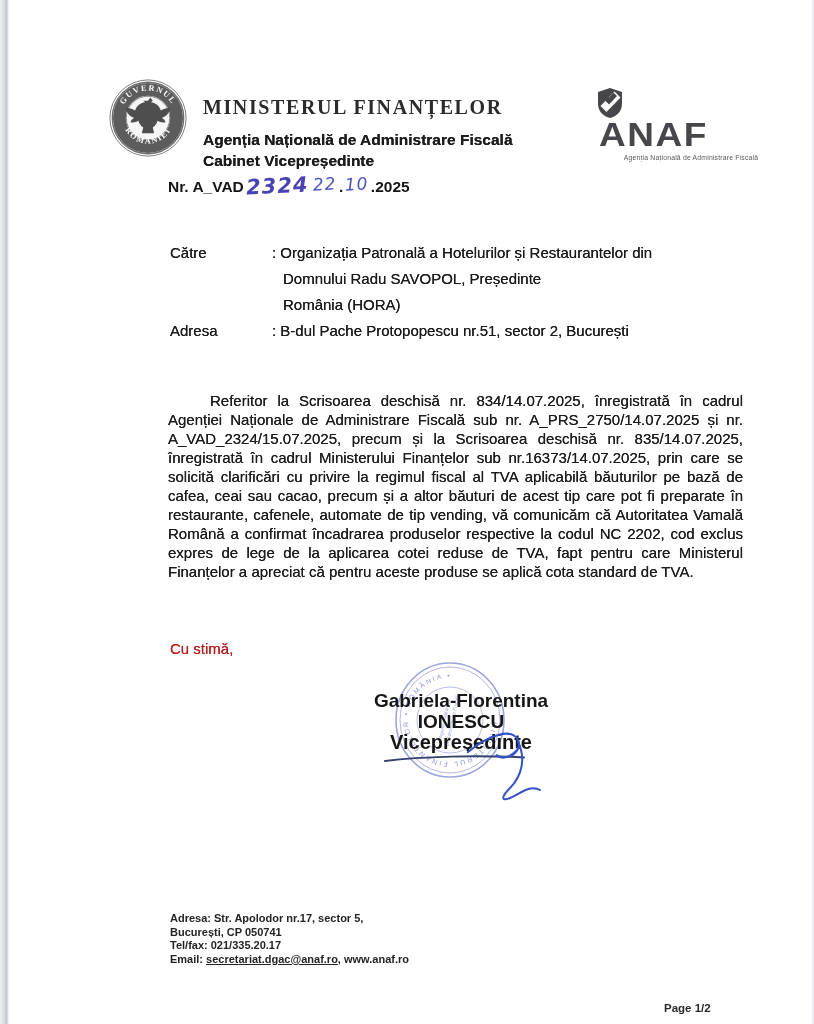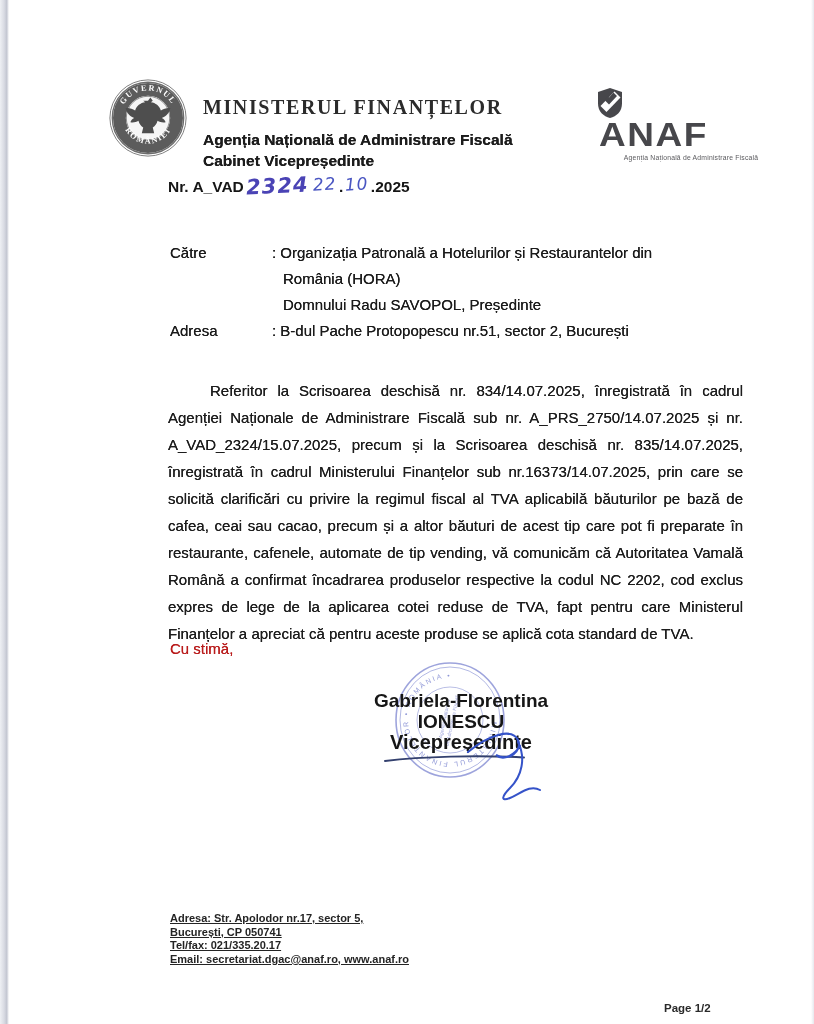--- a/index.html
+++ b/index.html
@@ -130,8 +130,8 @@
       <div class="recip-label">Către</div>
       <div class="recip-value">
         <div>: Organizația Patronală a Hotelurilor și Restaurantelor din</div>
+        <div class="cont">Domnului Radu SAVOPOL, Președinte</div>
         <div class="cont">România (HORA)</div>
-        <div class="cont">Domnului Radu SAVOPOL, Președinte</div>
       </div>
     </div>
     <div class="recip-row">

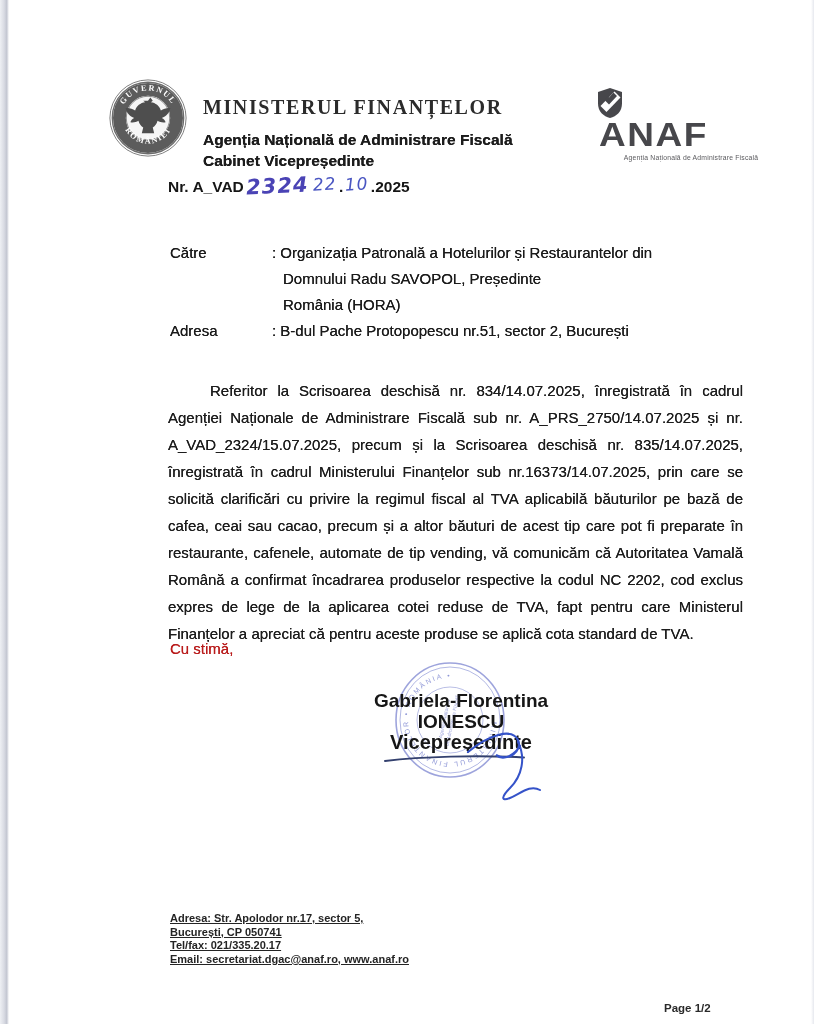--- a/index.html
+++ b/index.html
@@ -61,8 +61,8 @@
 
   
   .letter-body{
-    position:absolute;left:168px;top:377px;width:575px;
-    font-size:15px;line-height:27px;text-align:justify;color:#1d1d1d;
+    position:absolute;left:168px;top:391px;width:575px;
+    font-size:15px;line-height:19px;text-align:justify;color:#1d1d1d;
   }
   .letter-body p{margin:0;text-indent:42px;}
   .closing{position:absolute;left:170px;top:640px;font-size:15px;color:#b91c1c;}

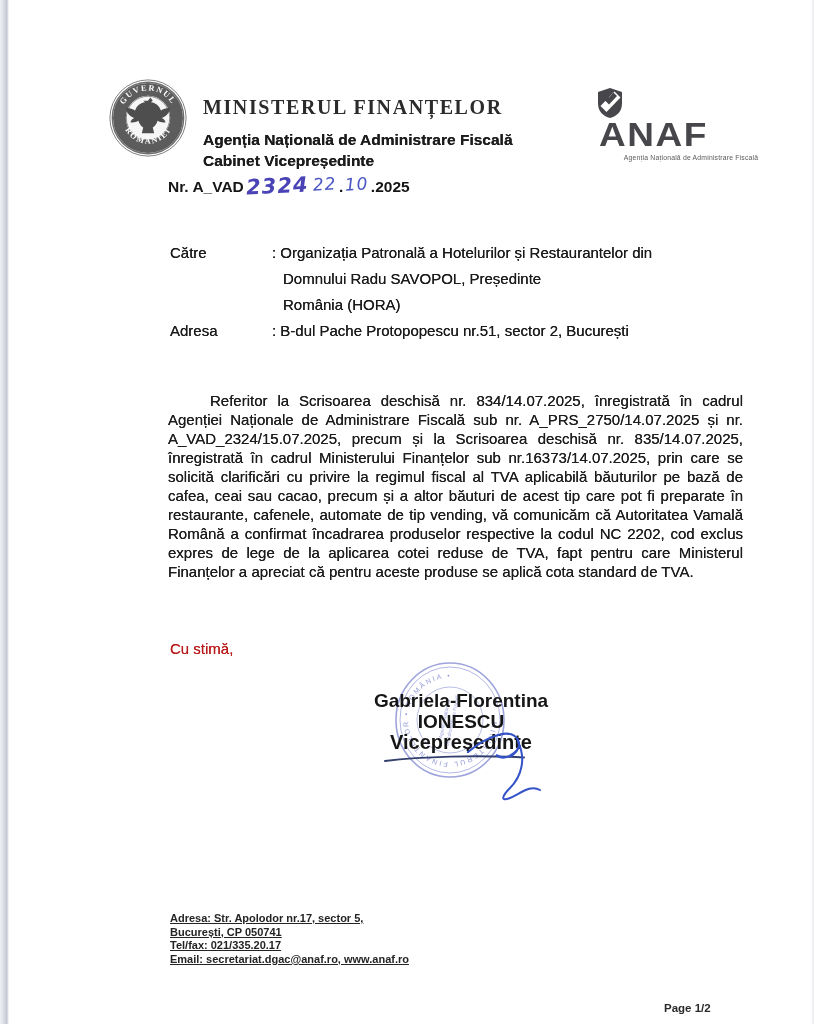--- a/index.html
+++ b/index.html
@@ -75,7 +75,7 @@
   .sig-strokes{position:absolute;left:372px;top:720px;width:192px;height:88px;}
 
   
-  .footer{position:absolute;left:170px;top:912px;font-size:11px;font-weight:bold;line-height:13.6px;color:#242424;text-decoration:underline;}
+  .footer{position:absolute;left:170px;top:912px;font-size:11px;font-weight:bold;line-height:13.6px;color:#242424;}
   .footer .email-link{text-decoration:underline;color:#242424;}
   .page-number{position:absolute;left:664px;top:1002px;font-size:11.5px;font-weight:bold;color:#2a2a2a;}
 </style>

